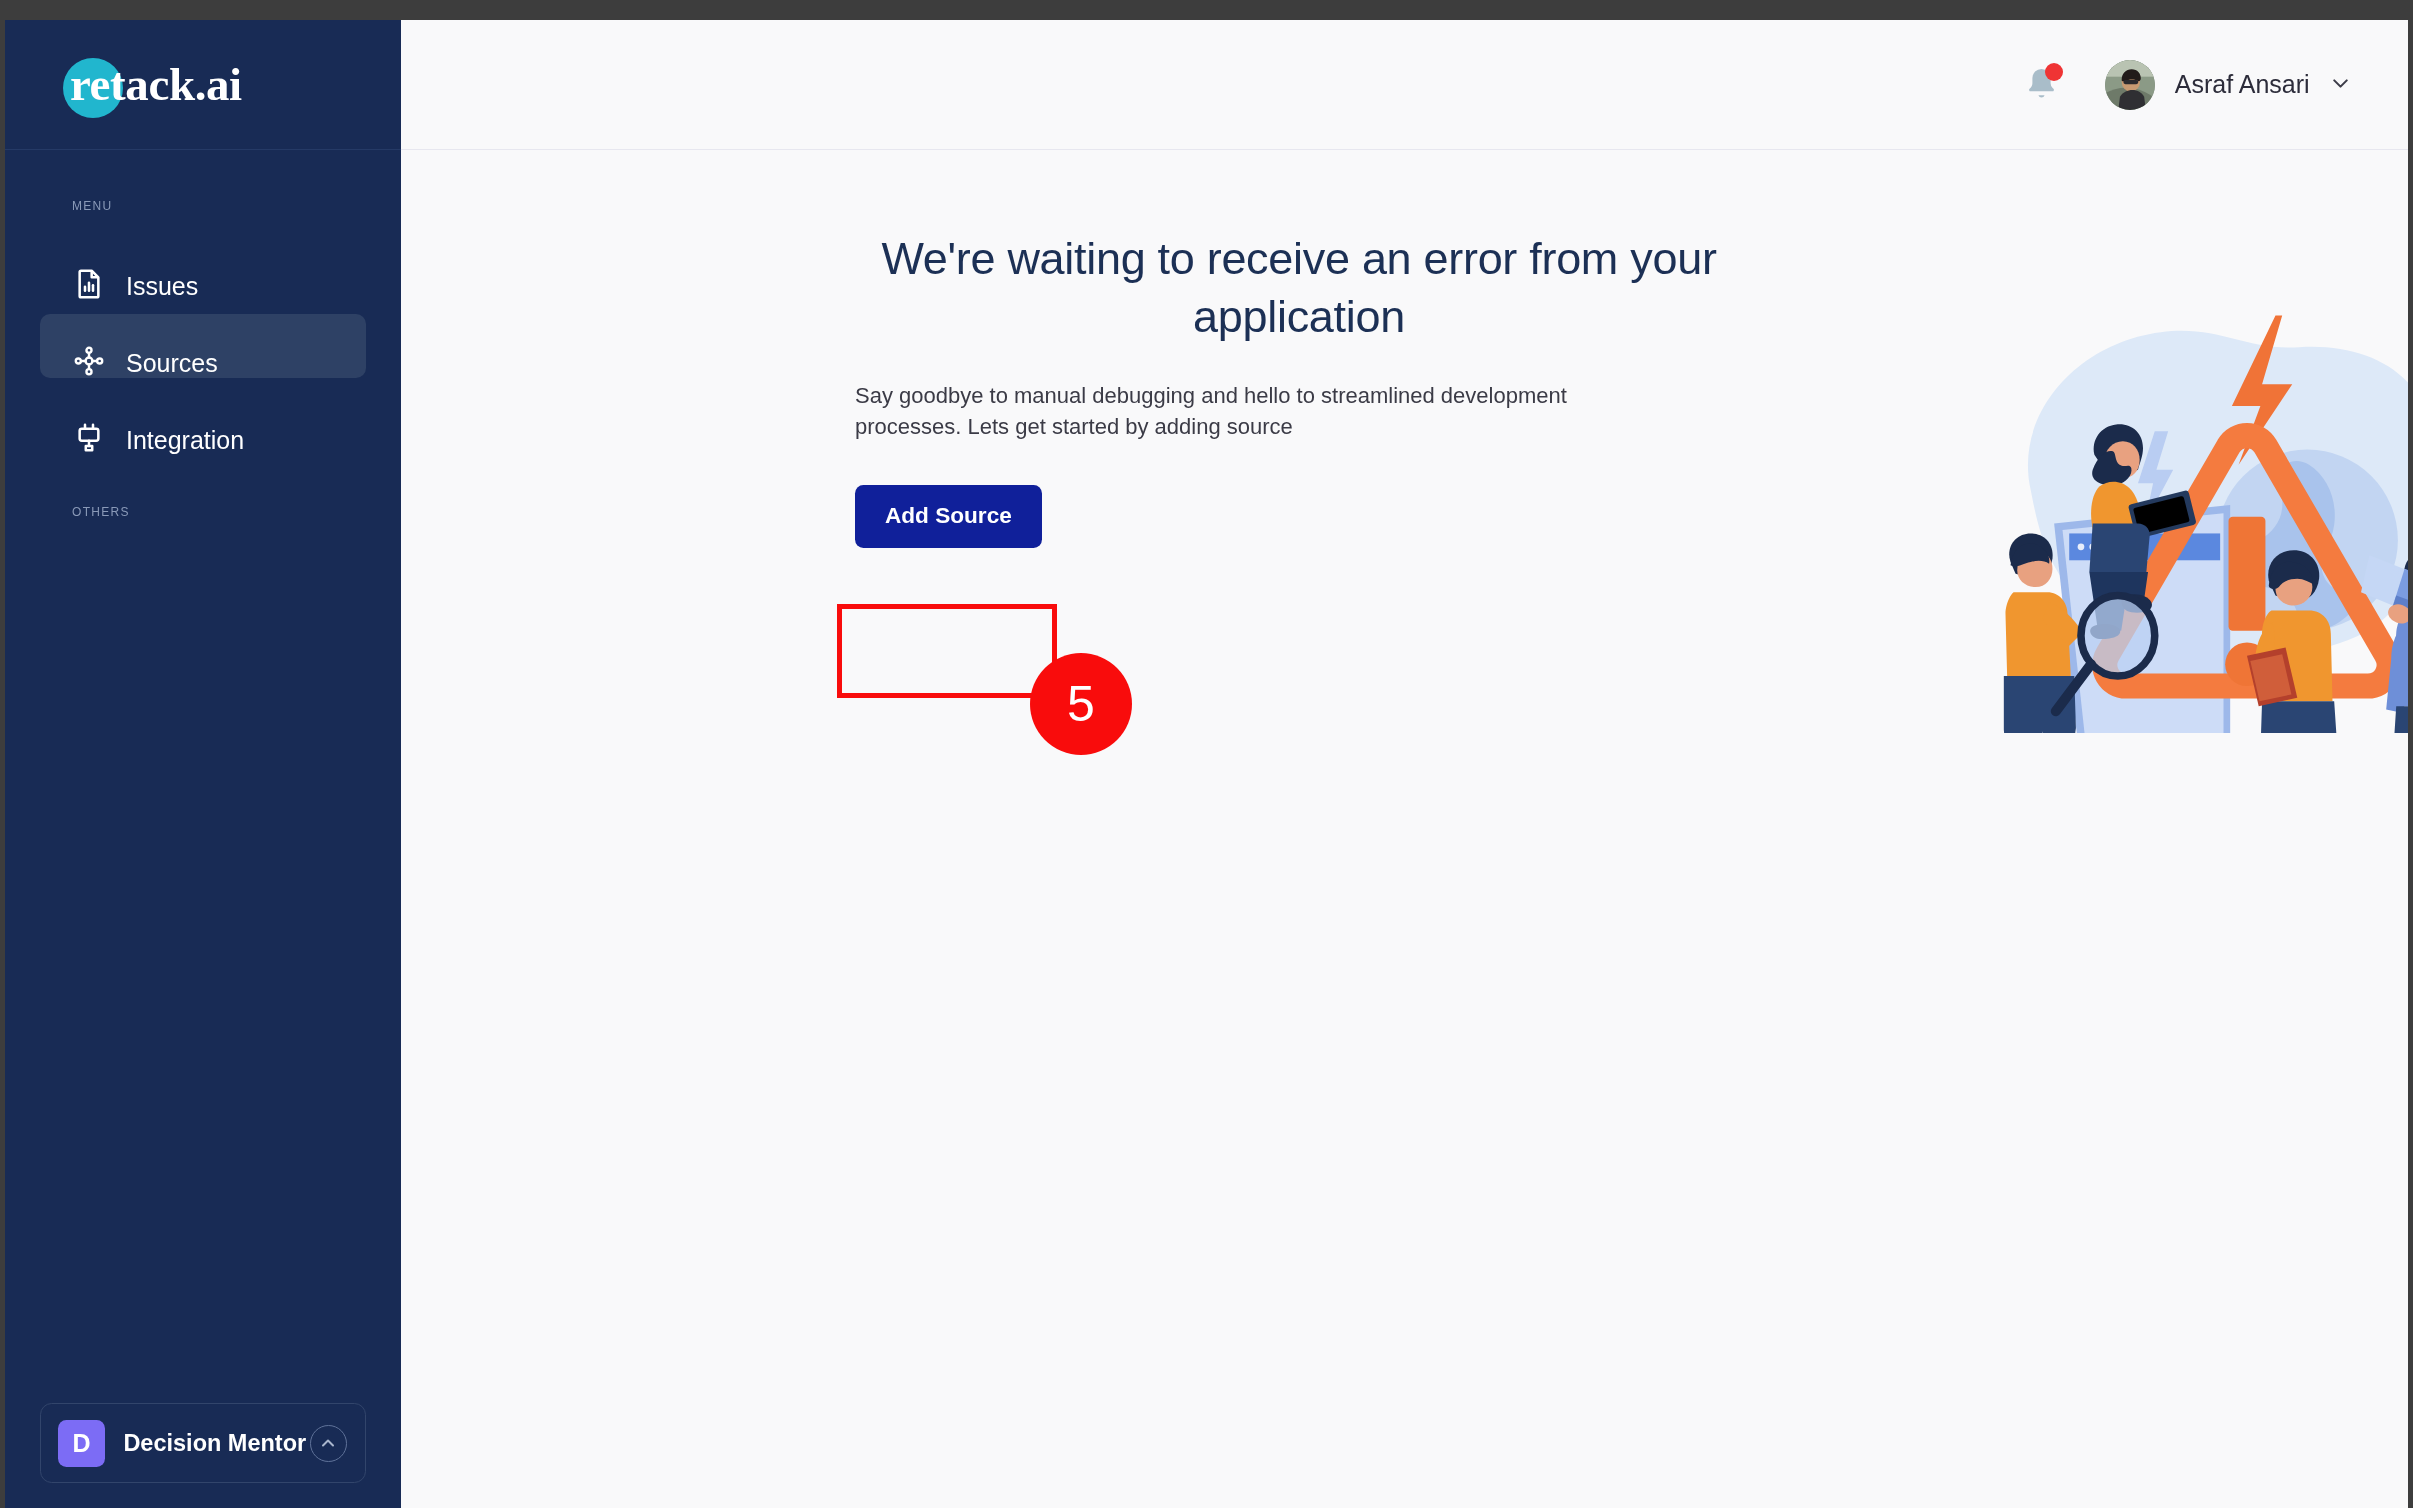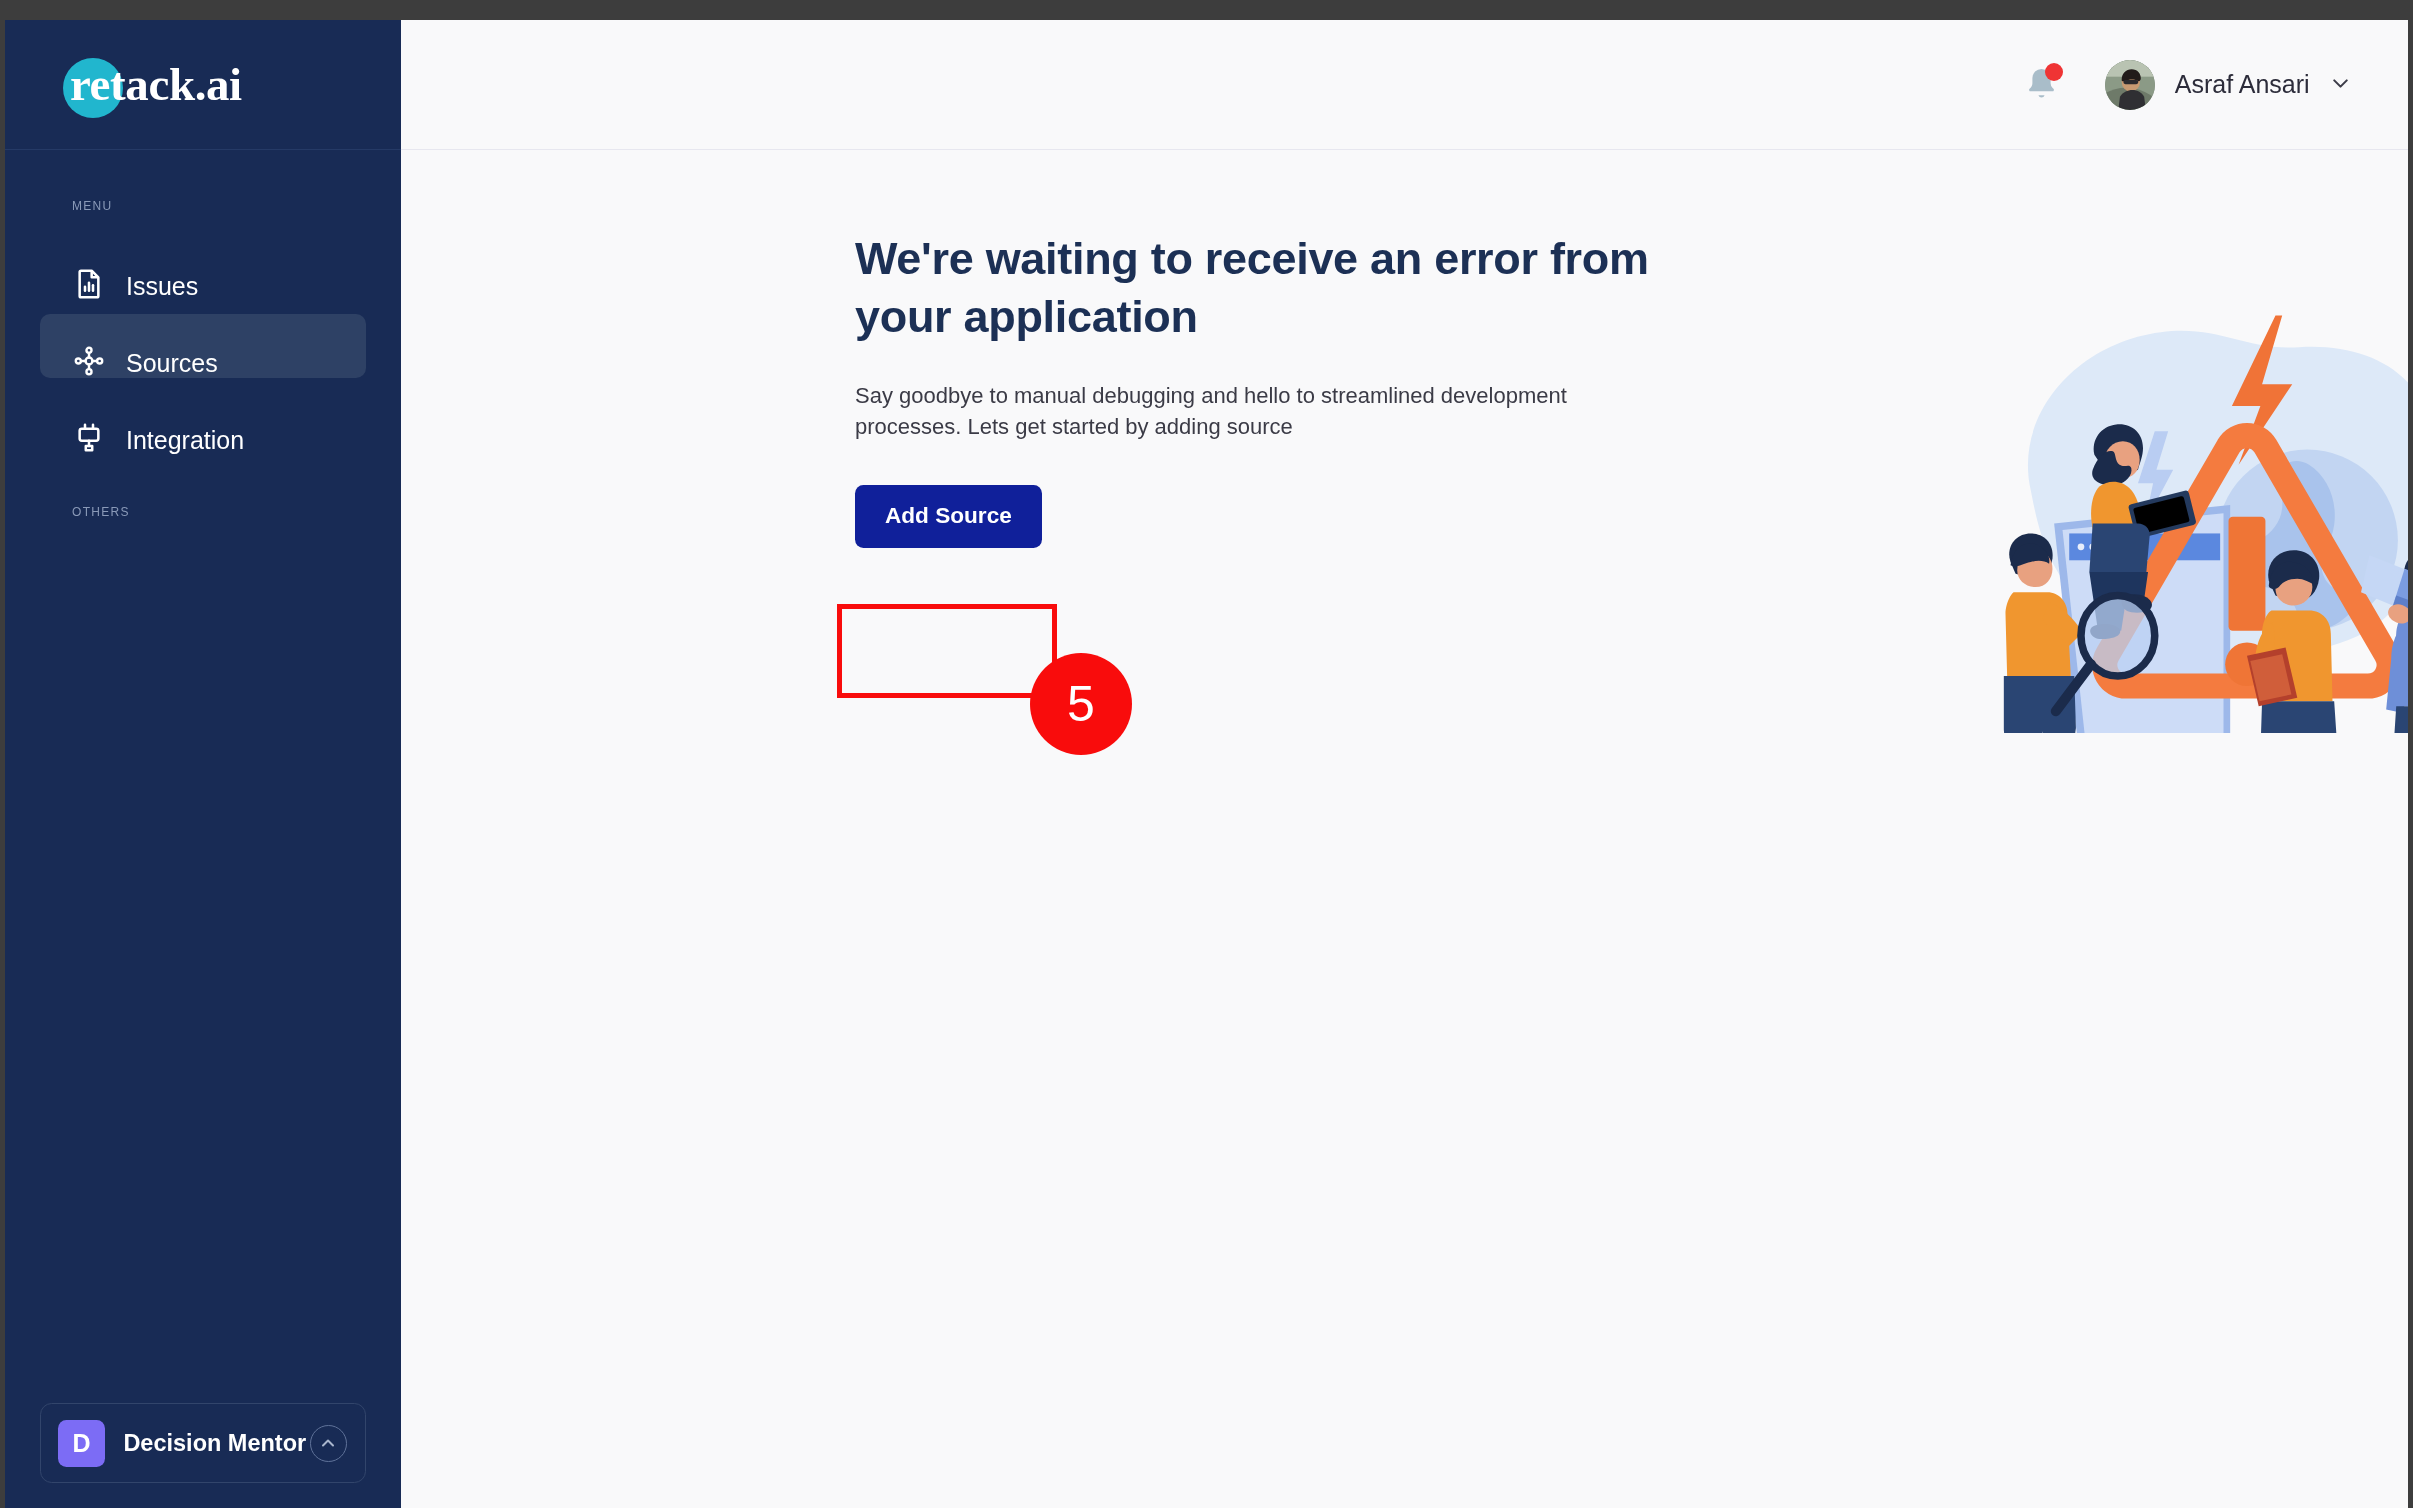--- a/index.html
+++ b/index.html
@@ -198,11 +198,12 @@
   }
   #page-heading {
     font-size: 45px;
-    font-weight: 700;
+    font-weight: 400;
     line-height: 1.28;
     color: #1c3055;
     max-width: 888px;
     letter-spacing: -0.3px;
+    text-align: center;
   }
   #page-subtext {
     margin-top: 35px;

